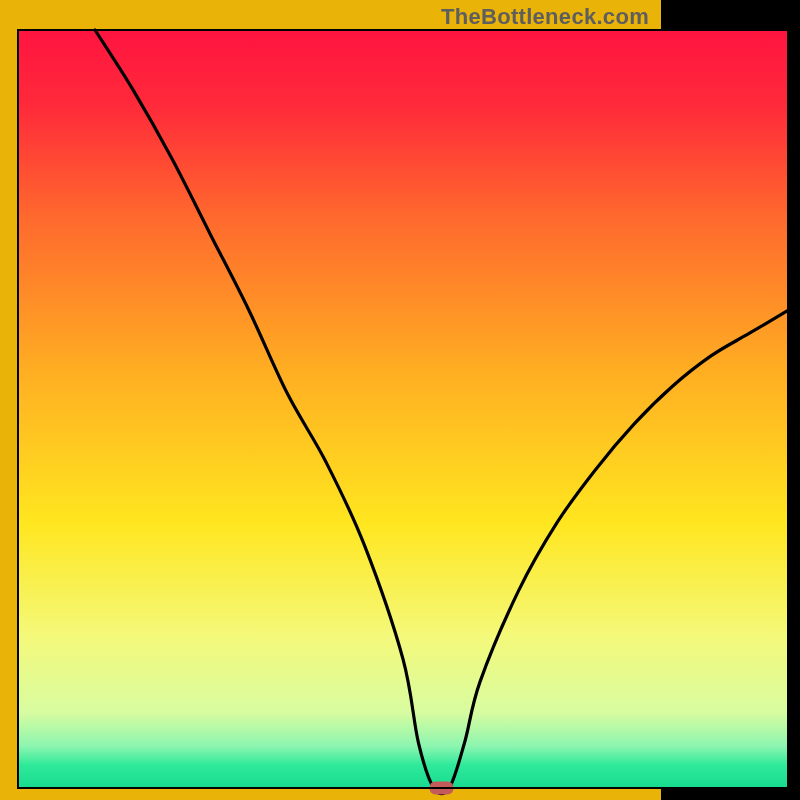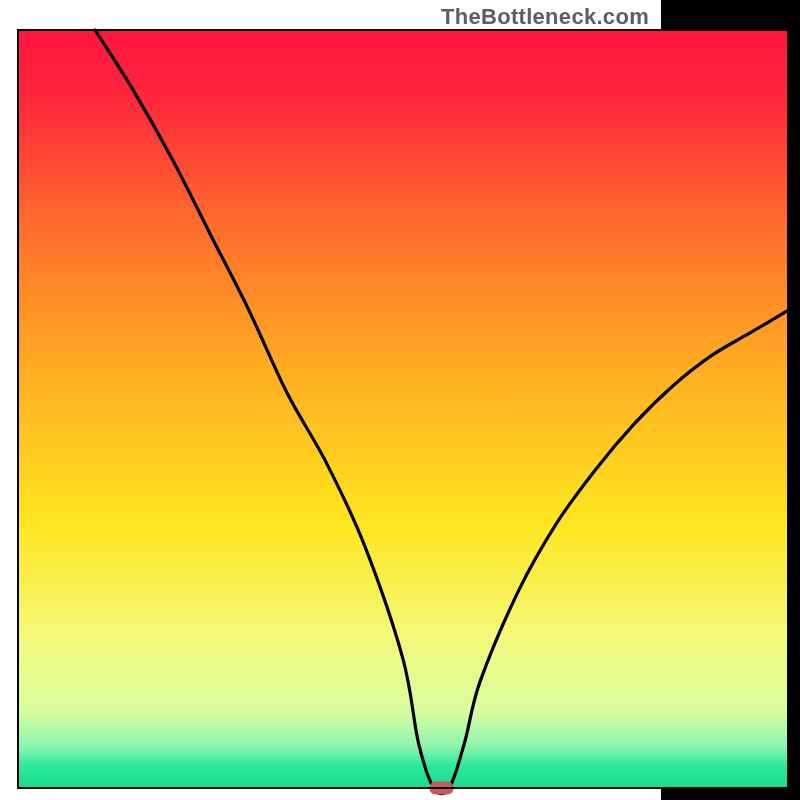--- a/index.html
+++ b/index.html
@@ -15,7 +15,7 @@
     position: relative;
     width: 661px;
     height: 800px;
-    background: #ffffff;
+    background: #eab308;
     text-decoration: underline;
   }
   .attribution {

